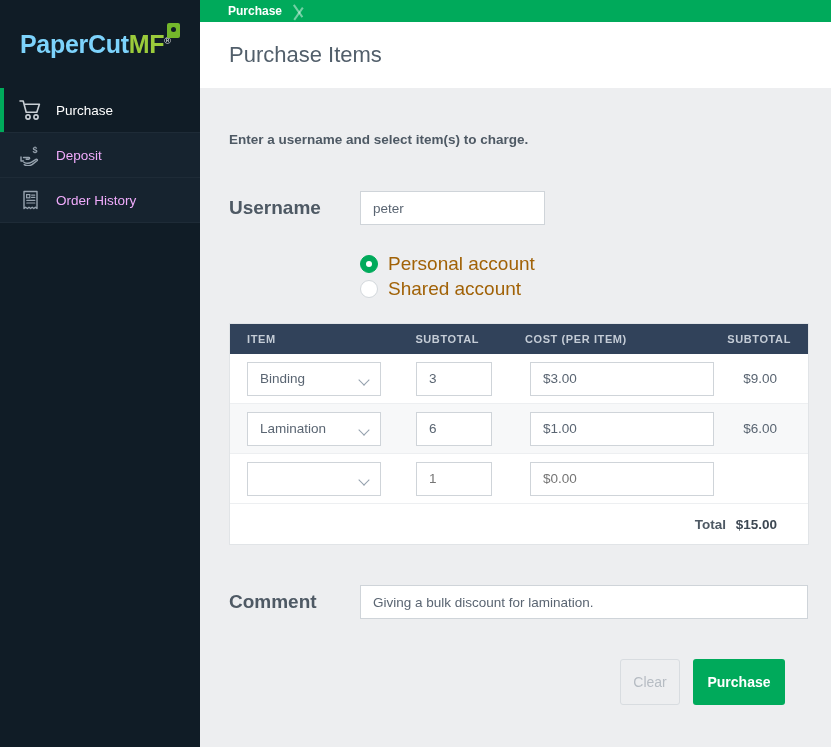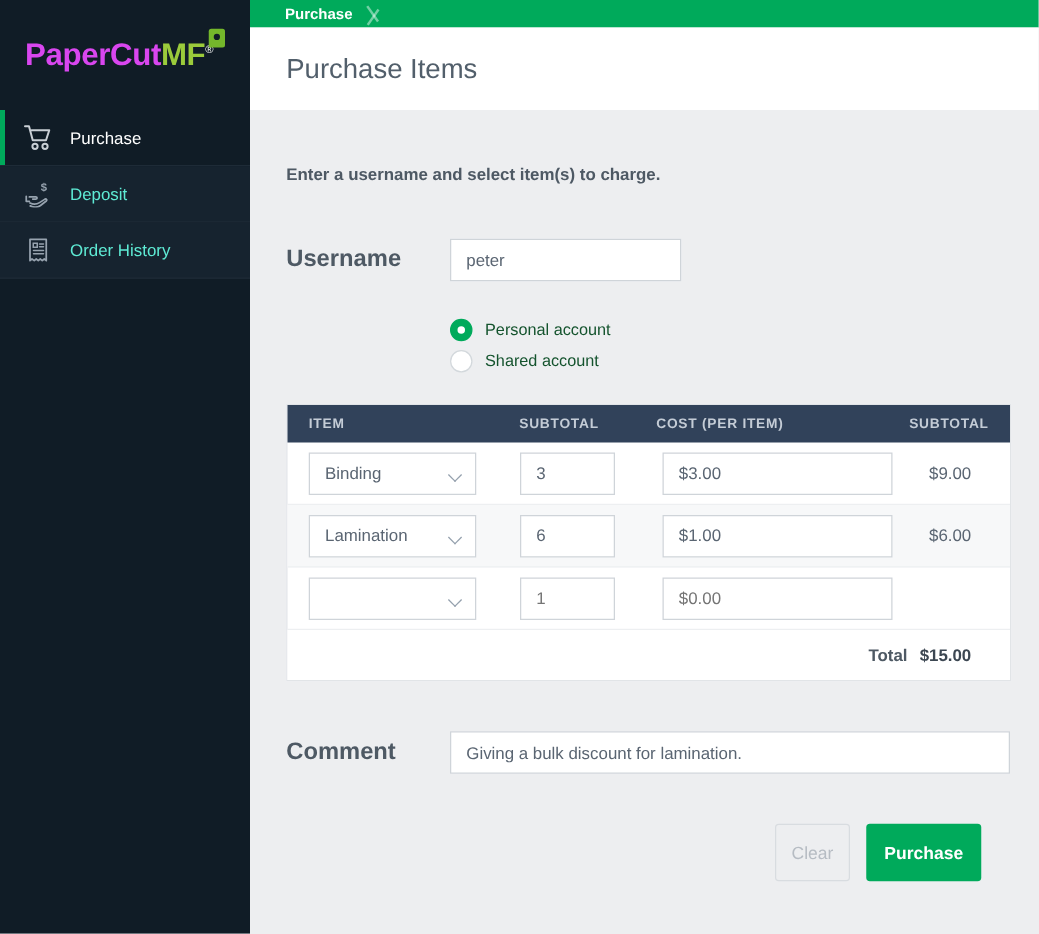--- a/index.html
+++ b/index.html
@@ -28,7 +28,7 @@
     letter-spacing: -0.3px;
     line-height: 1;
   }
-  .logo .lg-paper { color: #d946ef; }
+  .logo .lg-paper { color: #7dd3fc; }
   .logo .lg-mf { color: #9BCB3B; margin-top: 15px; }
   .logo .lg-tm {
     color: #FFFFFF; font-size: 9px;

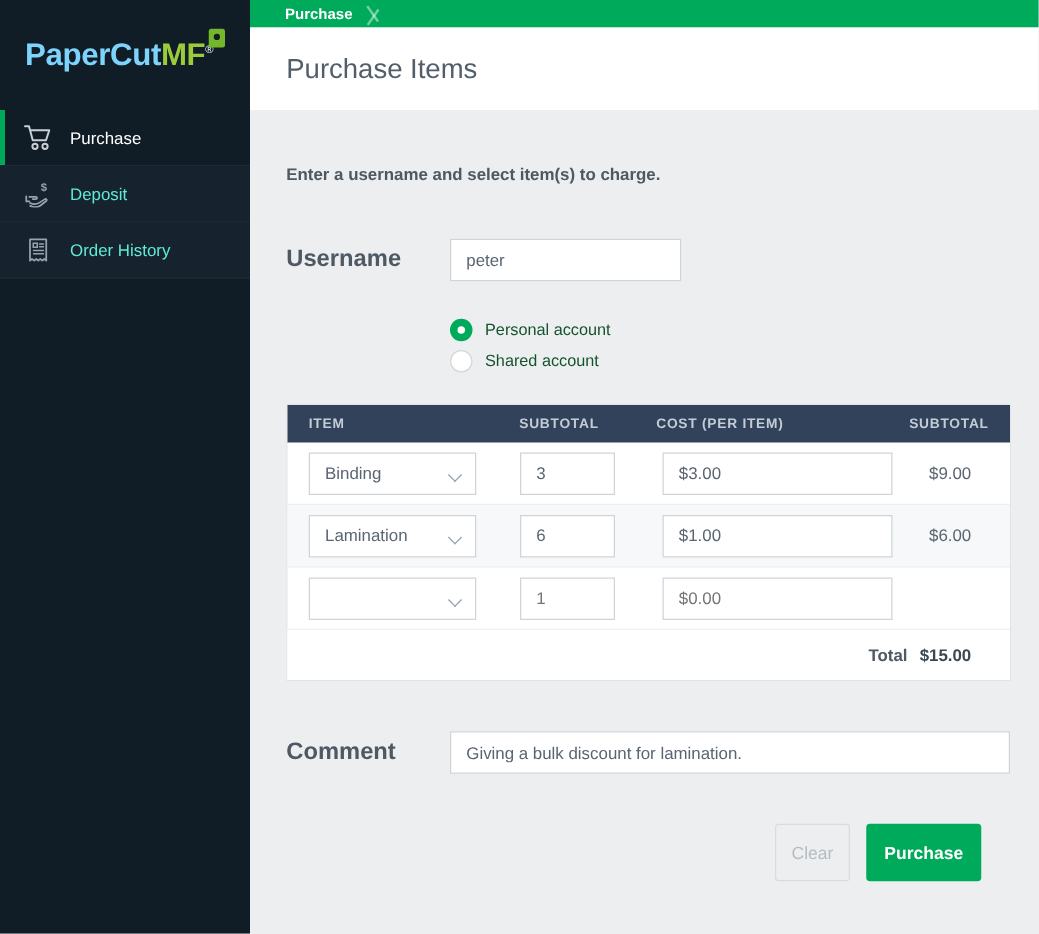--- a/index.html
+++ b/index.html
@@ -73,7 +73,7 @@
   .nav-icon svg { display: block; }
   .nav-label {
     font-size: 13.5px;
-    color: #5eead4;
+    color: #f0abfc;
   }
   .nav-item.active .nav-label { color: #FFFFFF; }
 

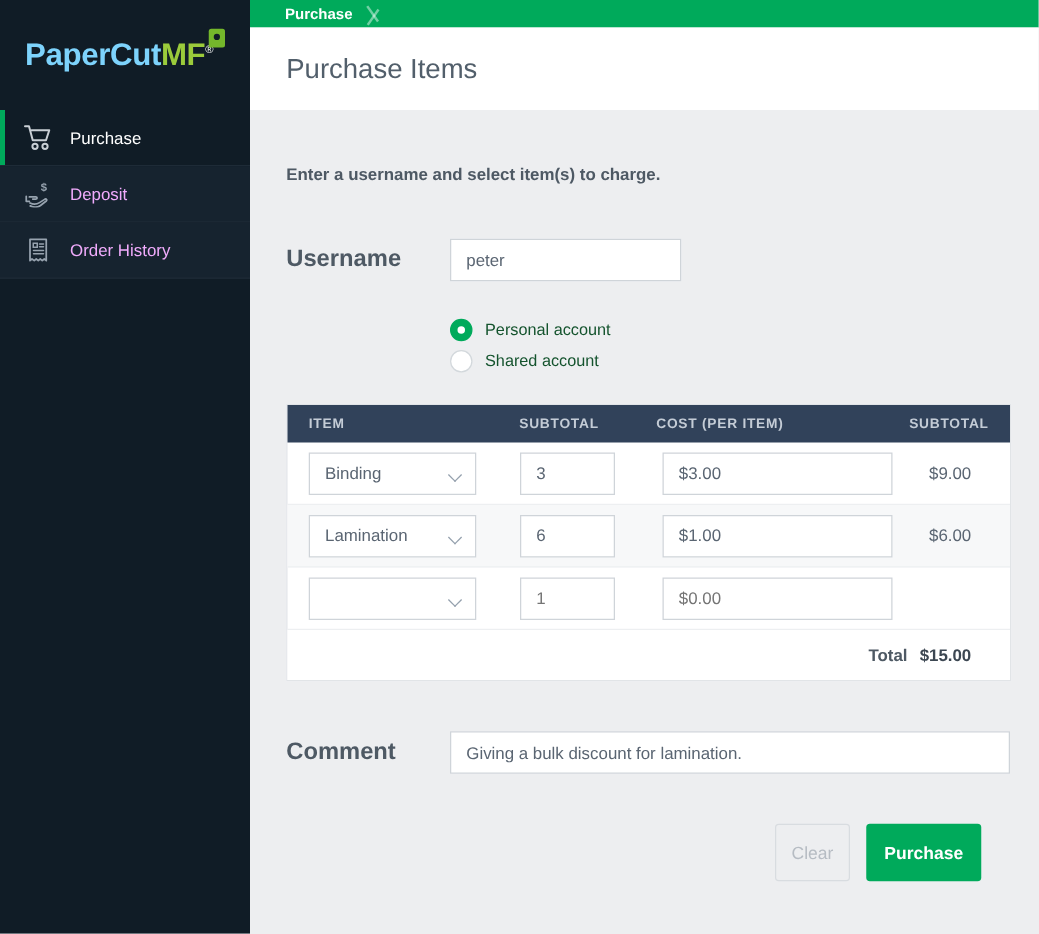--- a/index.html
+++ b/index.html
@@ -179,7 +179,7 @@
     border-radius: 50%;
     background: #FFFFFF;
   }
-  .radio-label { font-size: 13px; color: #14532d; }
+  .radio-label { font-size: 19px; color: #a16207; }
 
   
   .items-table {

